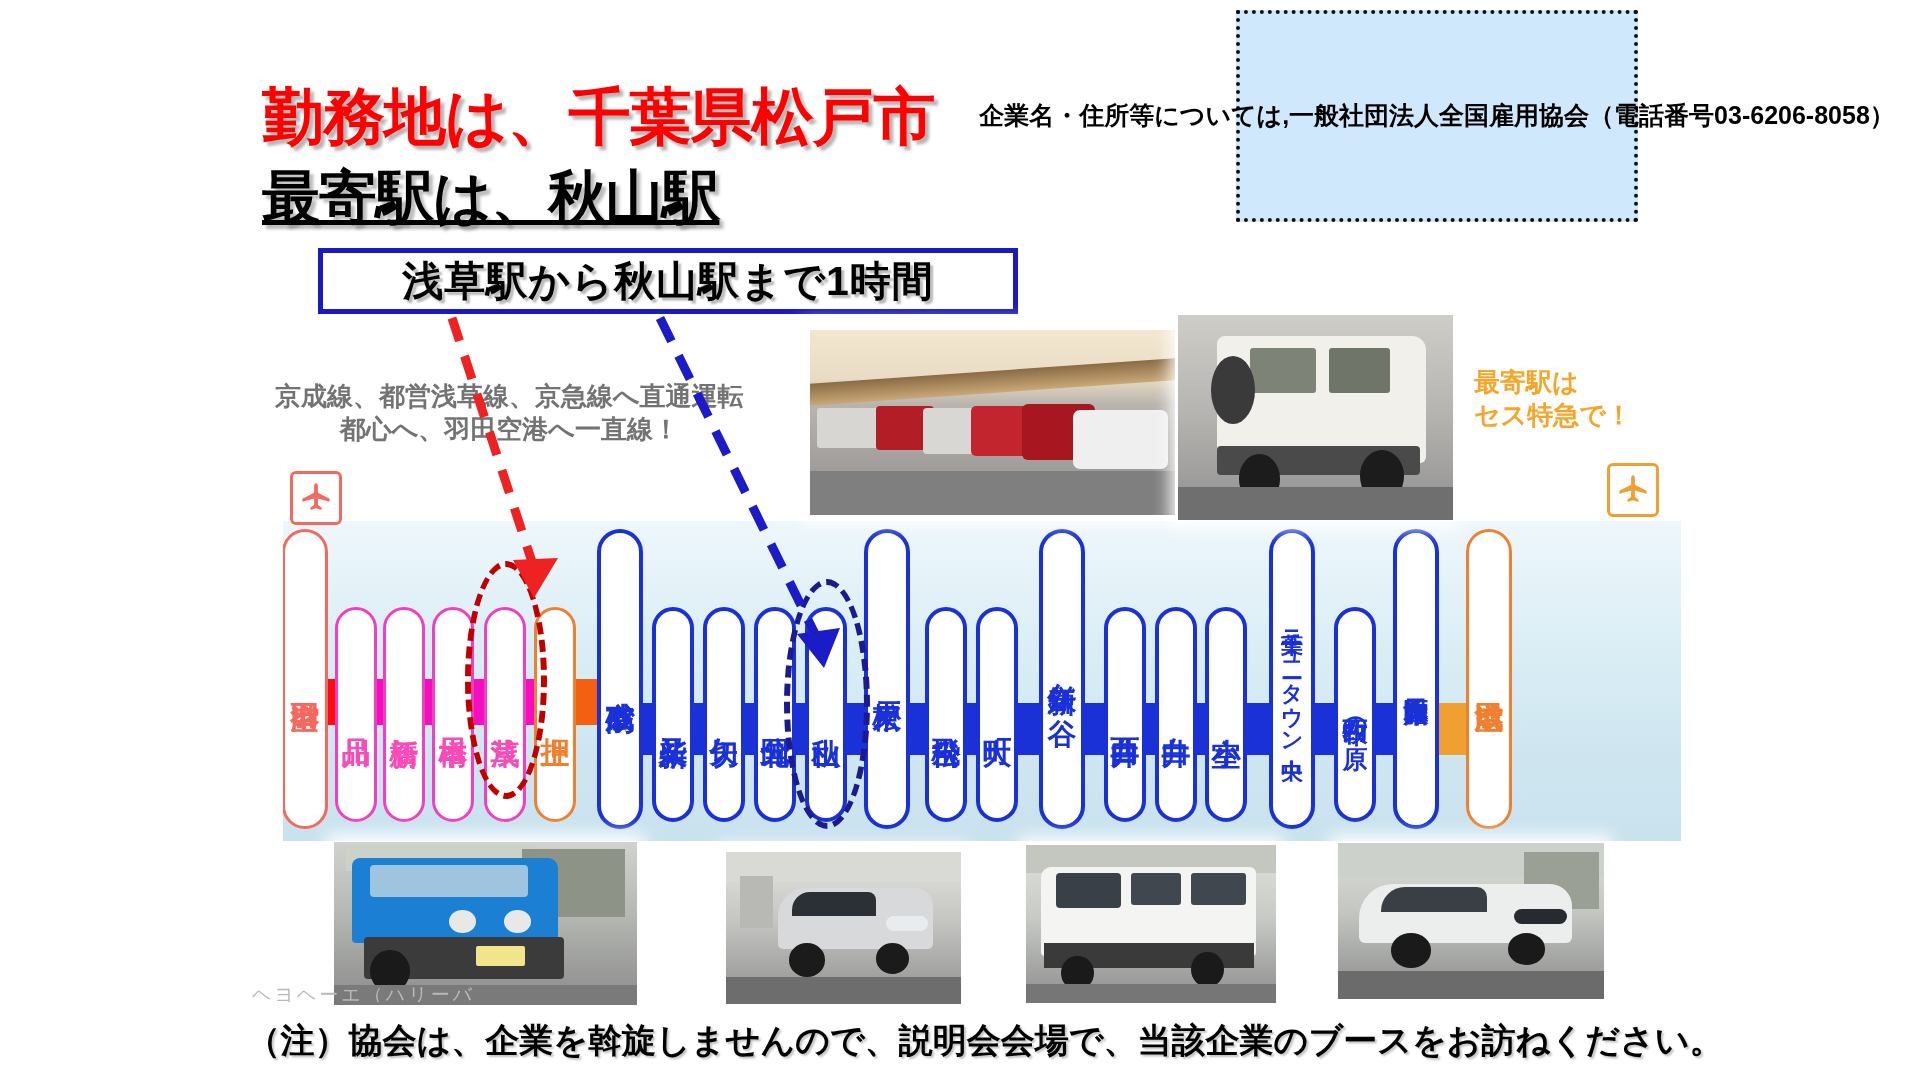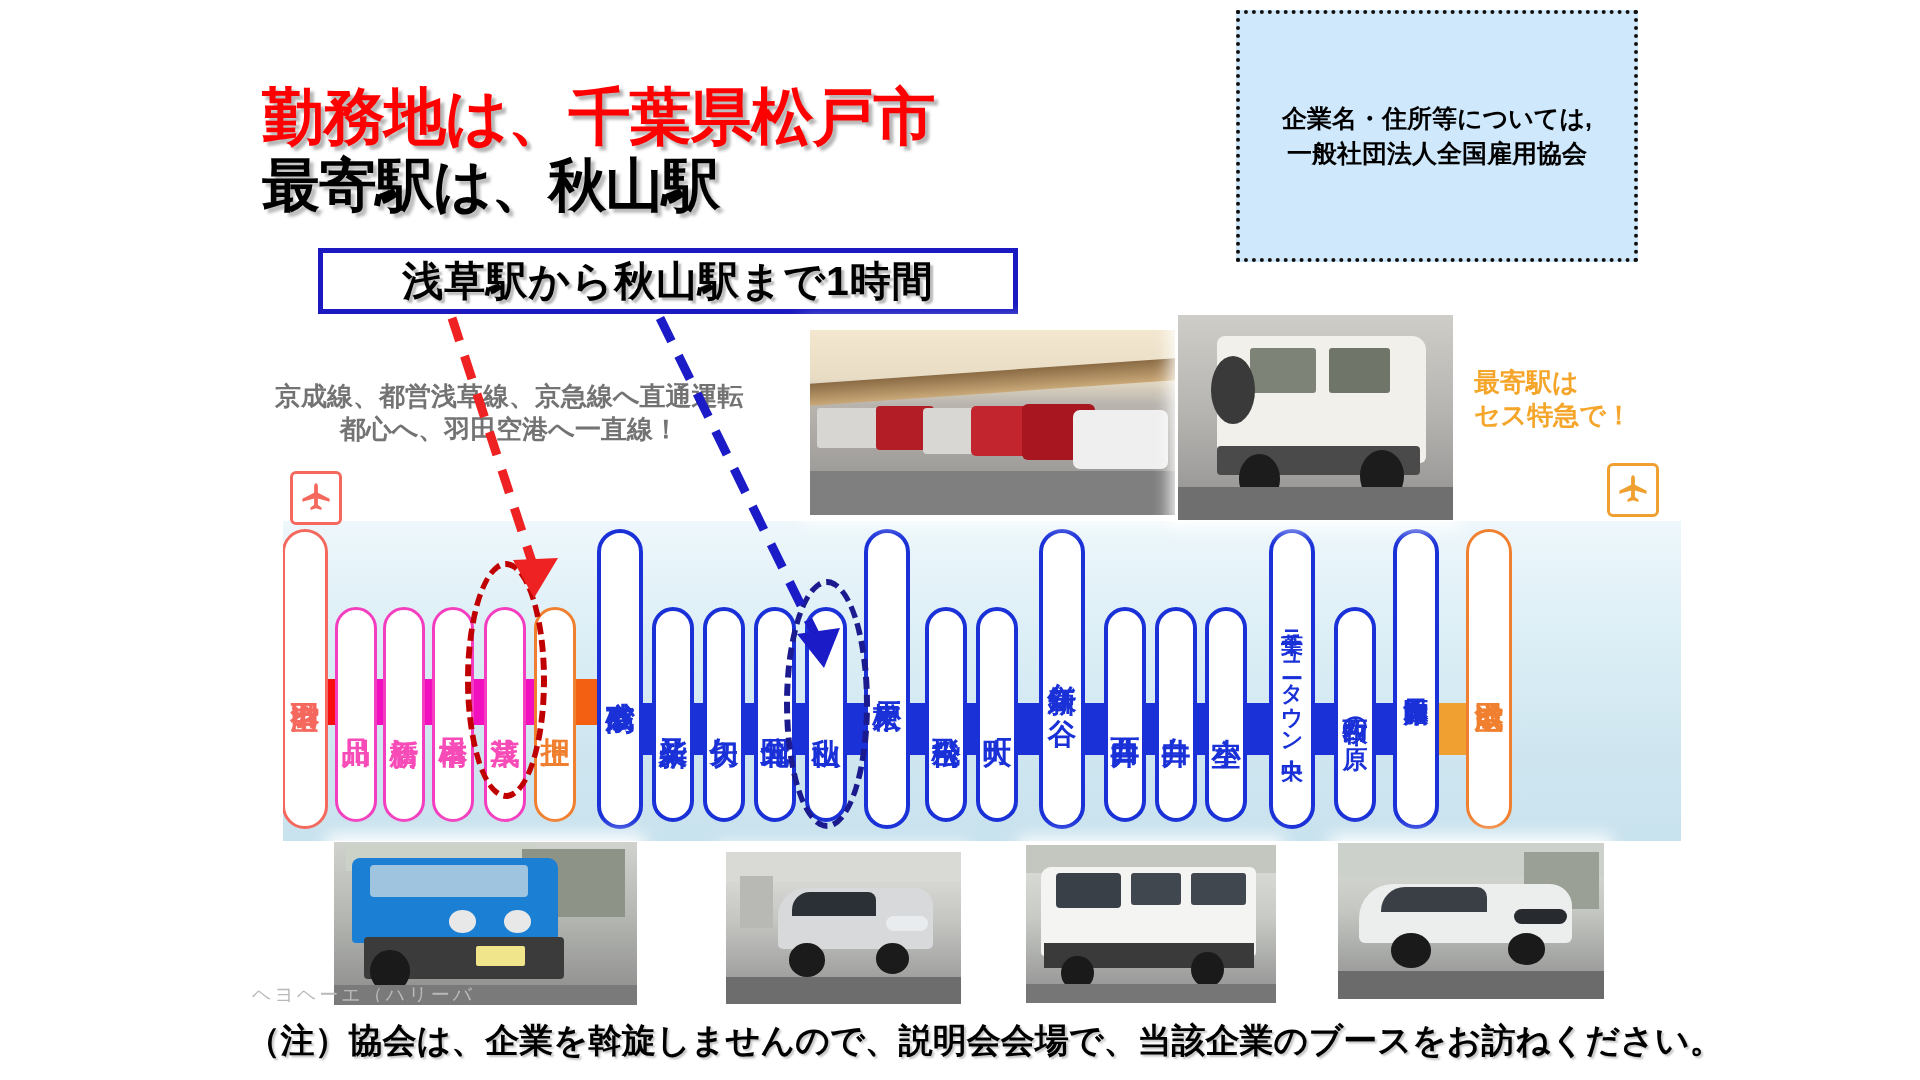--- a/index.html
+++ b/index.html
@@ -22,10 +22,10 @@
 
   
   #info-box{
-    position:absolute;left:1236px;top:10px;width:402px;height:252px;
+    position:absolute;left:1236px;top:10px;width:402px;height:212px;
     background:#cfe8fb;border:4px dotted #111111;
     box-sizing:border-box;
-    display:flex;flex-direction:column;align-items:center;justify-content:center;
+    display:flex;flex-direction:row;align-items:center;justify-content:center;
   }
   #info-box .ln{font-size:25px;font-weight:bold;color:#000;line-height:1.42;white-space:nowrap;}
 

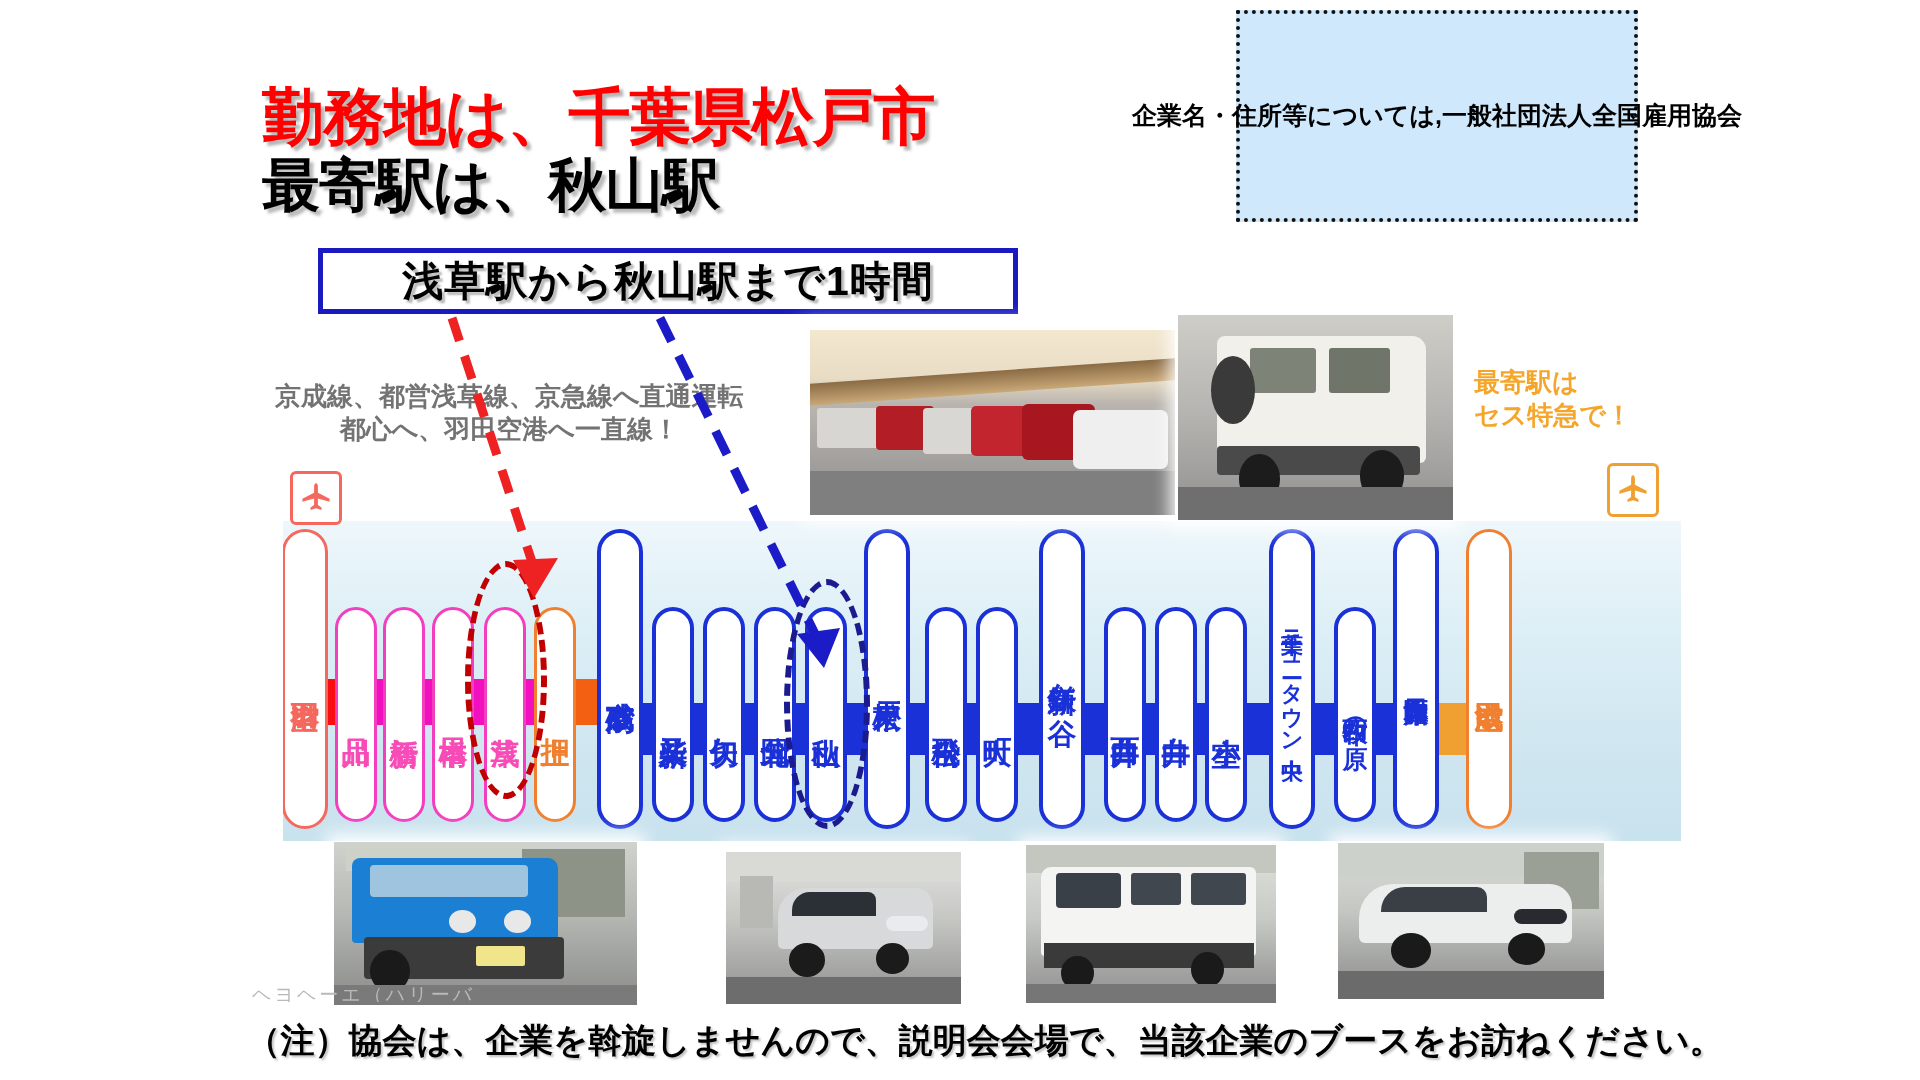--- a/index.html
+++ b/index.html
@@ -108,6 +108,7 @@
   <div id="info-box">
     <div class="ln">企業名・住所等については,</div>
     <div class="ln">一般社団法人全国雇用協会</div>
+    <div class="ln">（電話番号03-6206-8058）</div>
   </div>
 
   <div id="callout">

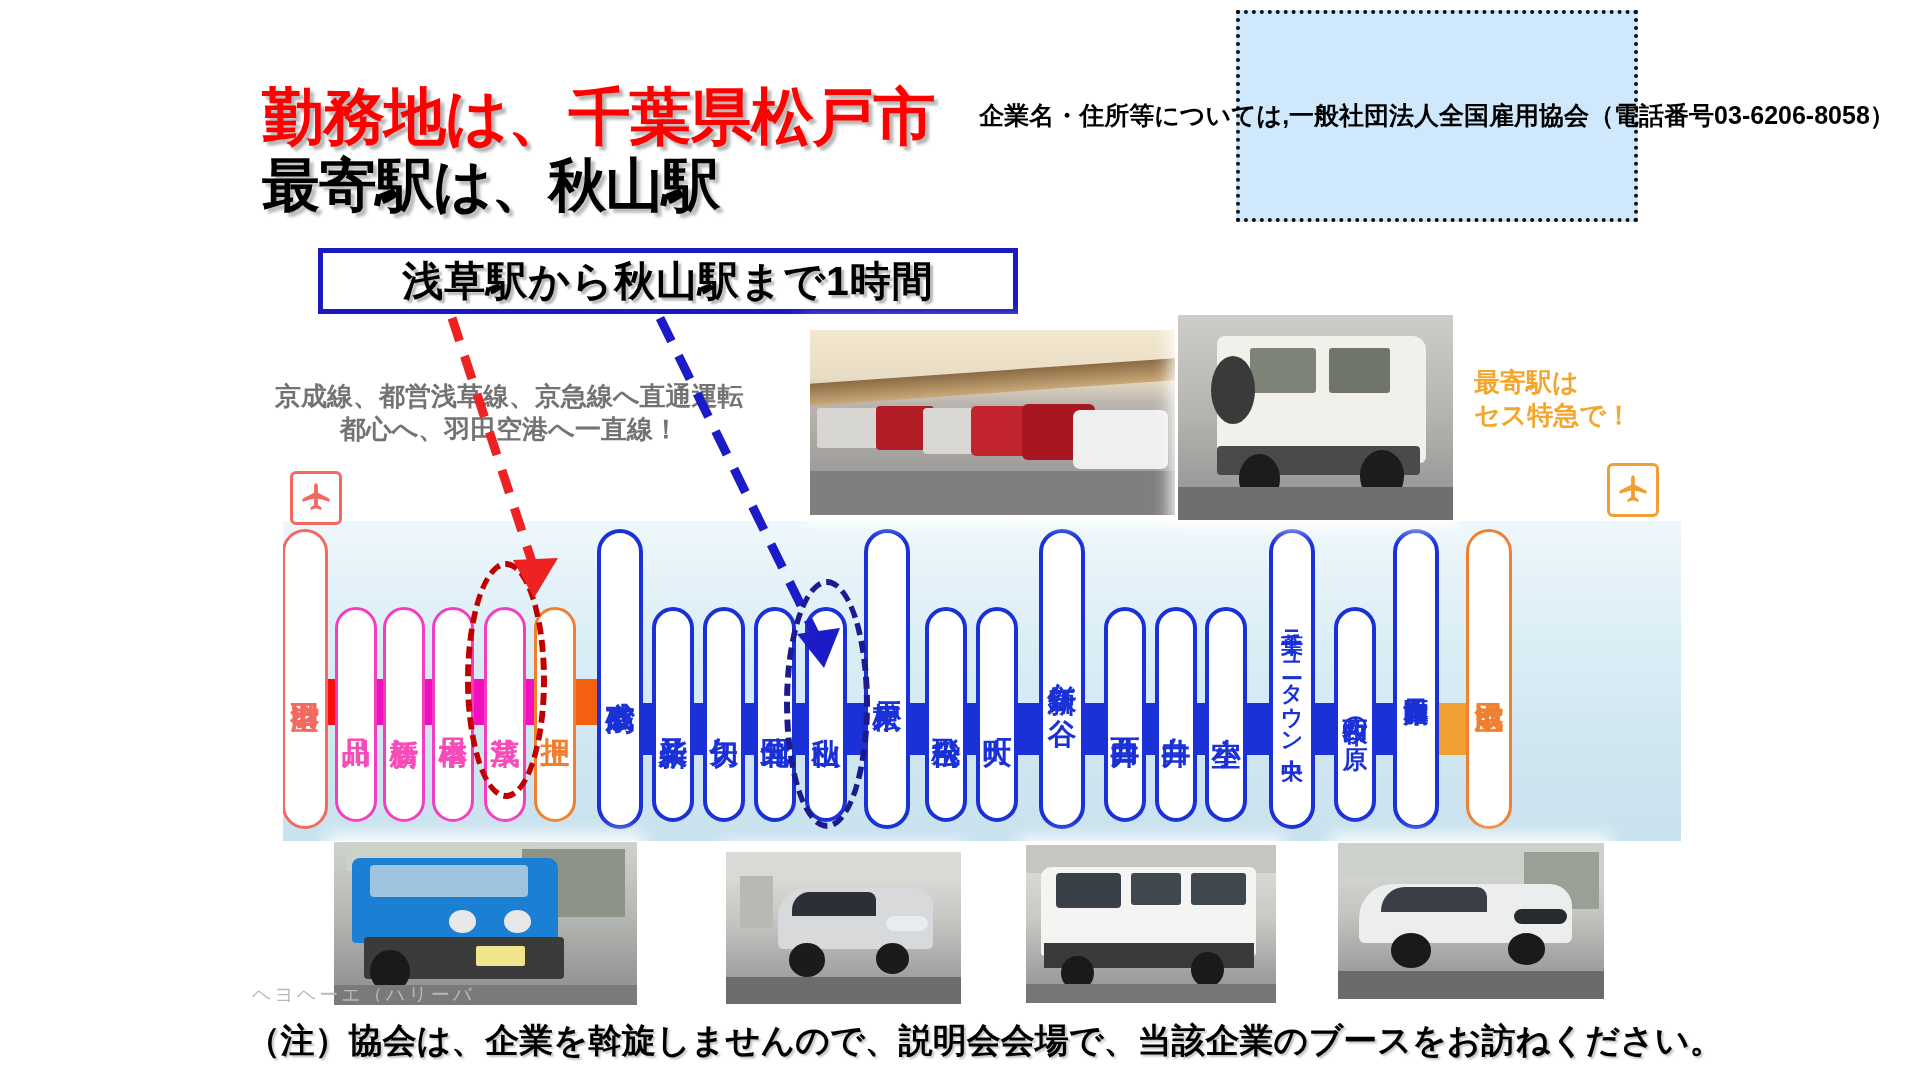--- a/index.html
+++ b/index.html
@@ -18,7 +18,7 @@
     margin-top:48px;
   }
   .h-line.l1{font-size:62px;color:#ff0000;text-shadow:4px 4px 3px rgba(120,120,120,.55);}
-  .h-line.l2{font-size:58px;color:#000000;margin-top:8px;text-shadow:4px 4px 3px rgba(120,120,120,.5);}
+  .h-line.l2{font-size:58px;color:#000000;margin-top:20px;text-shadow:4px 4px 3px rgba(120,120,120,.5);text-decoration:underline;}
 
   
   #info-box{

